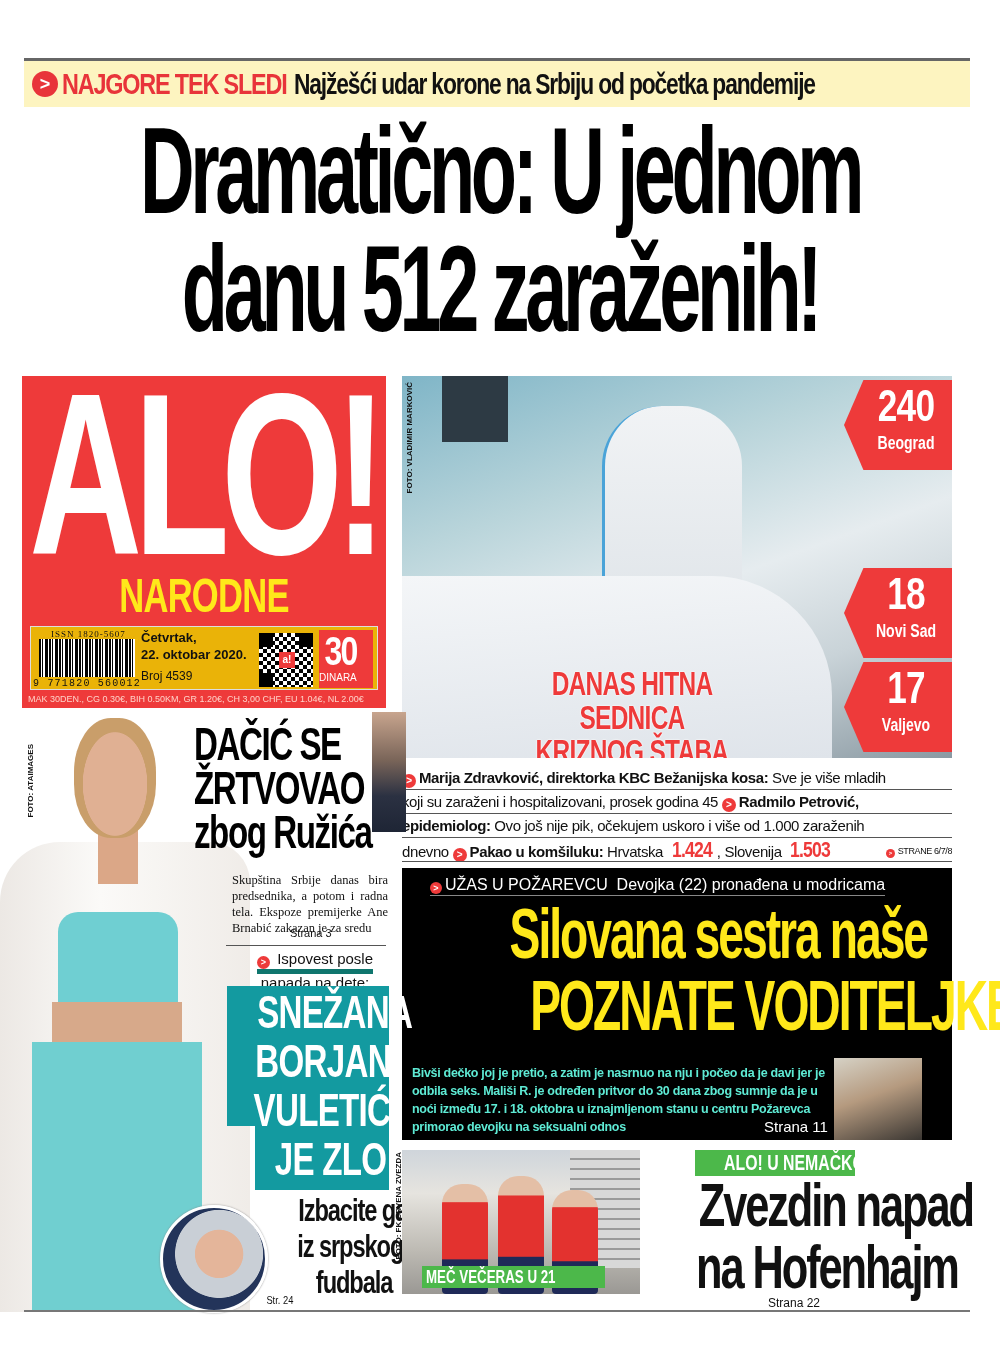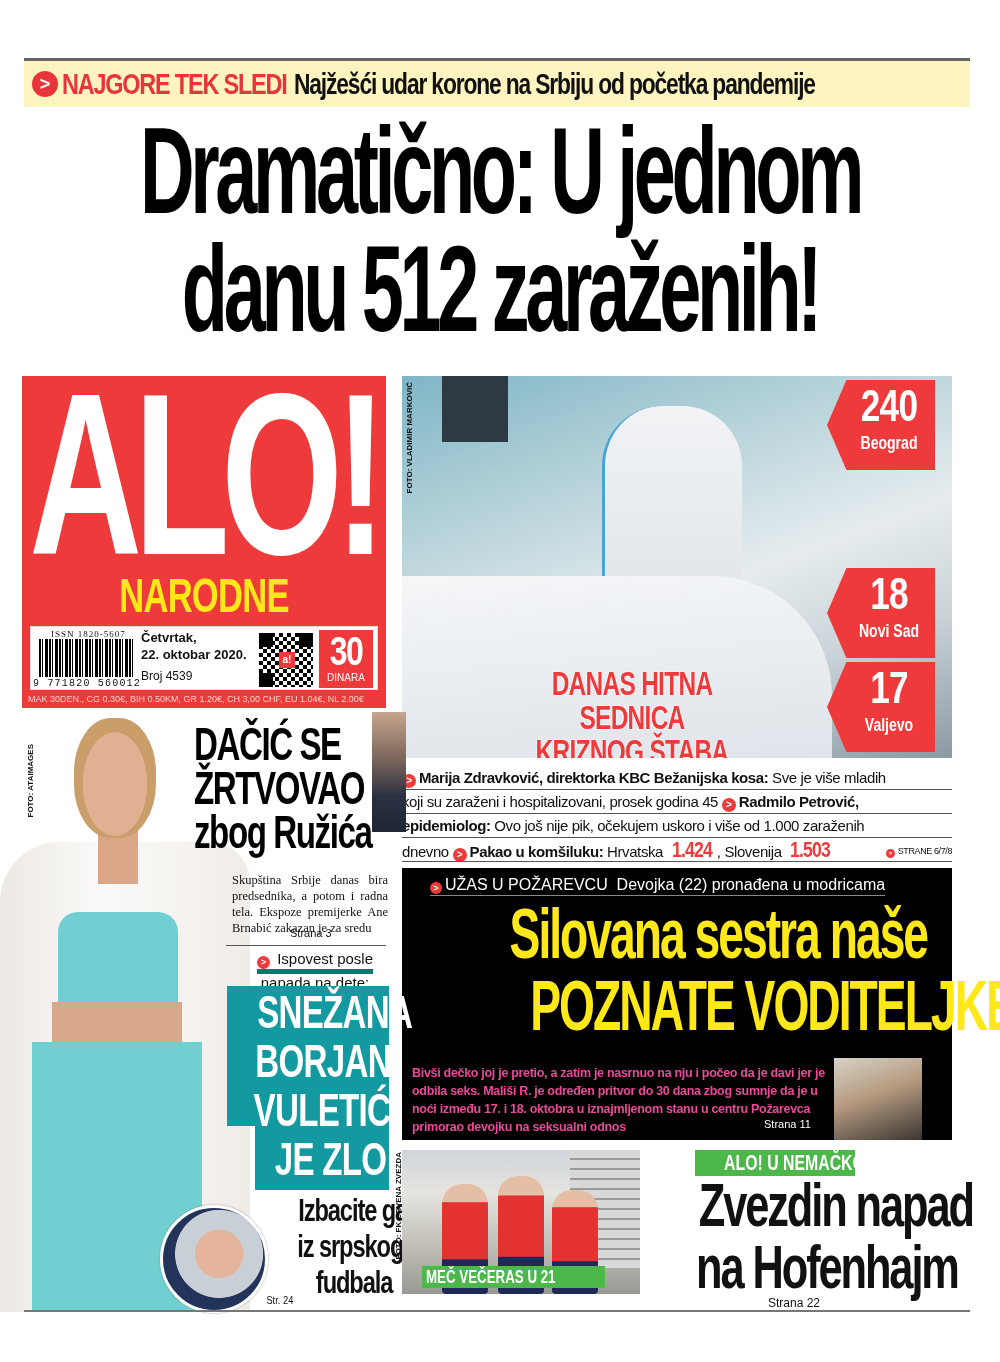--- a/index.html
+++ b/index.html
@@ -47,7 +47,7 @@
   .photo-credit-v { position: absolute; writing-mode: vertical-rl; transform: rotate(180deg); font-size: 8px; font-weight: 700; color: #111; }
   .danas { position: absolute; left: 80px; top: 290px; width: 300px; text-align: center; color: #ee3a3a; font-weight: 900; font-size: 34px; line-height: 34px; letter-spacing: -1px; text-shadow: 0 0 2px #fff, 0 0 2px #fff; }
   .danas span { display: inline-block; transform: scaleX(0.72); }
-  .city-stack { position: absolute; right: 17px; top: 4px; width: 108px; height: 378px; }
+  .city-stack { position: absolute; right: 0; top: 4px; width: 108px; height: 378px; }
   .city { position: absolute; right: 0; width: 108px; height: 90px; background: #ee3a3a; clip-path: polygon(18% 0, 100% 0, 100% 100%, 18% 100%, 0 50%); color: #fff; text-align: center; padding-left: 16px; }
   .city-num { display: block; font-weight: 900; font-size: 44px; line-height: 52px; letter-spacing: -1px; transform: scaleX(0.8); }
   .city-name { display: block; font-weight: 700; font-size: 18px; line-height: 22px; transform: scaleX(0.78); white-space: nowrap; }

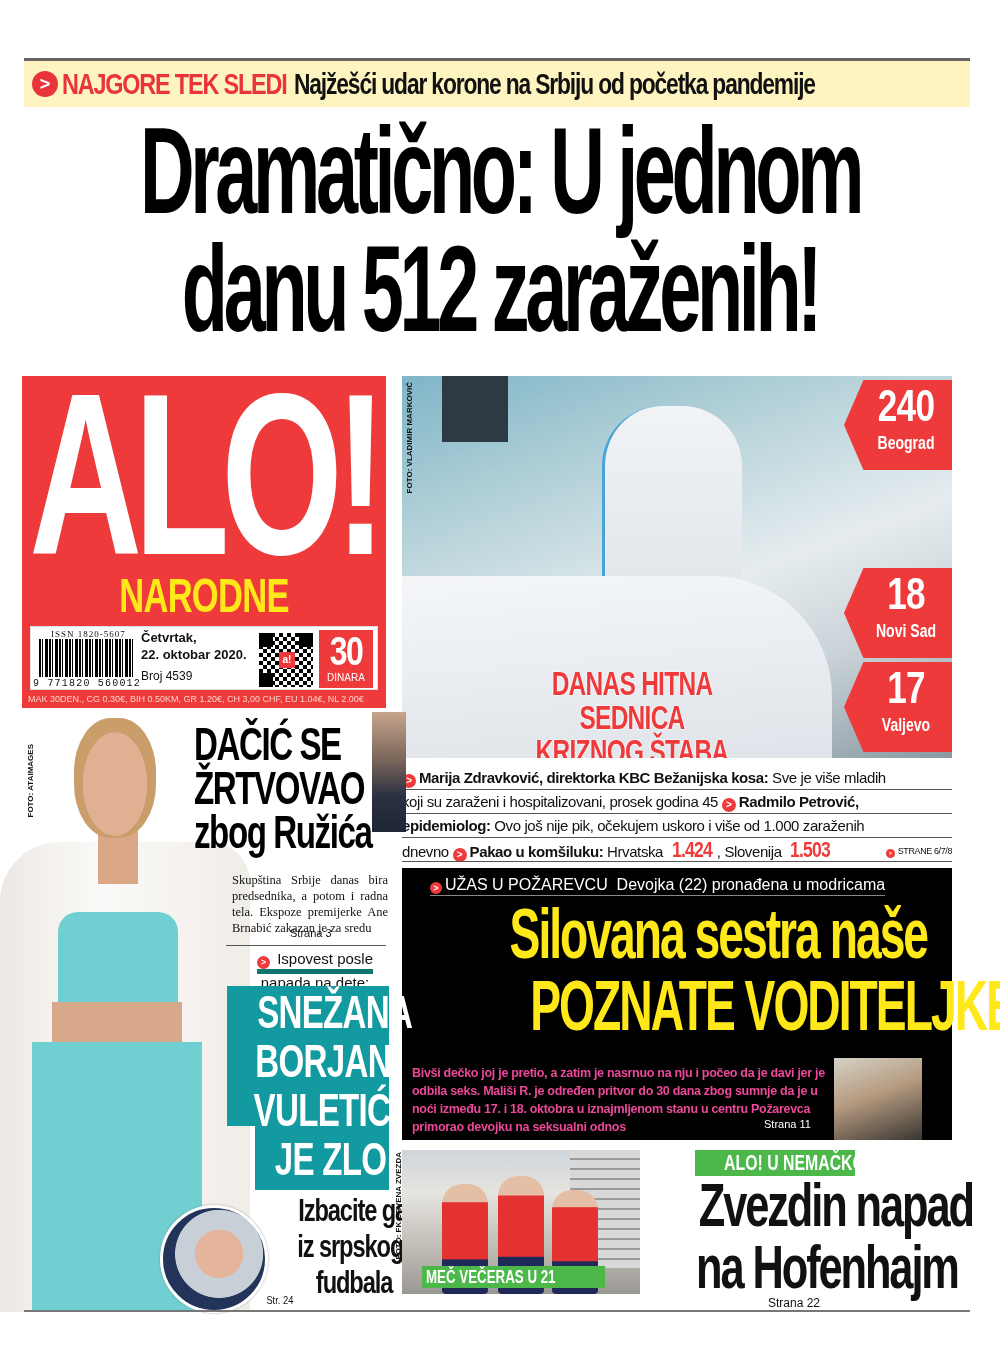--- a/index.html
+++ b/index.html
@@ -22,7 +22,7 @@
   .logo-inner { width: 536px; margin-left: -86px; }
   .narodne { position: absolute; left: 0; top: 192px; width: 364px; text-align: center; color: #ffe81a; font-weight: 700; font-size: 48px; letter-spacing: -1px; }
   .narodne span { display: inline-block; transform: scaleX(0.72); }
-  .info-box { position: absolute; left: 8px; top: 250px; width: 348px; height: 64px; background: #ffffff; border: 1px solid #ddd; }
+  .info-box { position: absolute; left: 8px; top: 250px; width: 348px; height: 64px; background: #eab308; border: 1px solid #ddd; }
   .issn { position: absolute; left: 20px; top: 2px; font-family: "Liberation Serif", serif; font-size: 9px; letter-spacing: 1px; }
   .barcode { position: absolute; left: 8px; top: 12px; width: 96px; height: 38px; background: repeating-linear-gradient(90deg, #000 0 2px, #fff 2px 3px, #000 3px 4px, #fff 4px 6px, #000 6px 9px, #fff 9px 10px); }
   .barcode-num { position: absolute; left: 2px; top: 51px; font-size: 10px; letter-spacing: 1.2px; font-family: "Liberation Mono", monospace; }

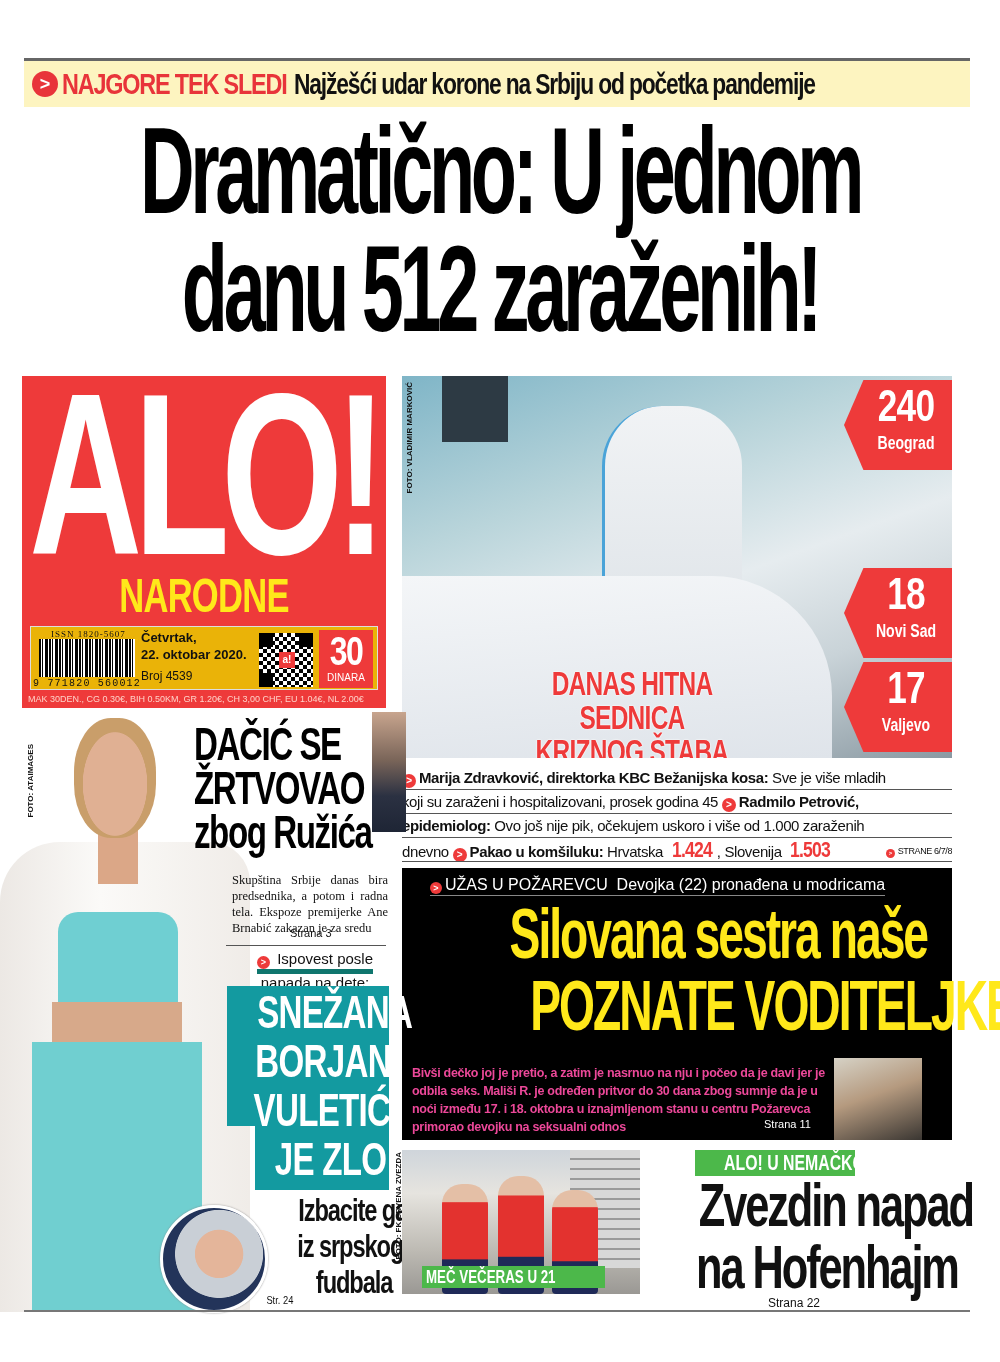--- a/index.html
+++ b/index.html
@@ -34,7 +34,7 @@
       linear-gradient(#000,#000) 0 40px/14px 14px no-repeat,
       repeating-conic-gradient(#000 0 25%, #fff 0 50%) 0 0/8px 8px; }
   .qr-a { position: absolute; left: 20px; top: 19px; width: 16px; height: 16px; background: #ee3a3a; color: #fff; font-size: 10px; font-weight: 700; text-align: center; line-height: 16px; }
-  .price { position: absolute; right: 4px; top: 3px; width: 54px; height: 58px; background: #ee3a3a; color: #fff; text-align: center; }
+  .price { position: absolute; right: 4px; top: 3px; width: 54px; height: 58px; background: #ee3a3a; color: #fff; text-align: left; }
   .price-num { font-weight: 900; font-size: 40px; line-height: 42px; letter-spacing: -2px; display: block; transform: scaleX(0.8); }
   .price-cur { font-size: 10px; display: block; }
   .intl { position: absolute; left: 6px; top: 318px; color: #ffd2c8; font-size: 9px; white-space: nowrap; }

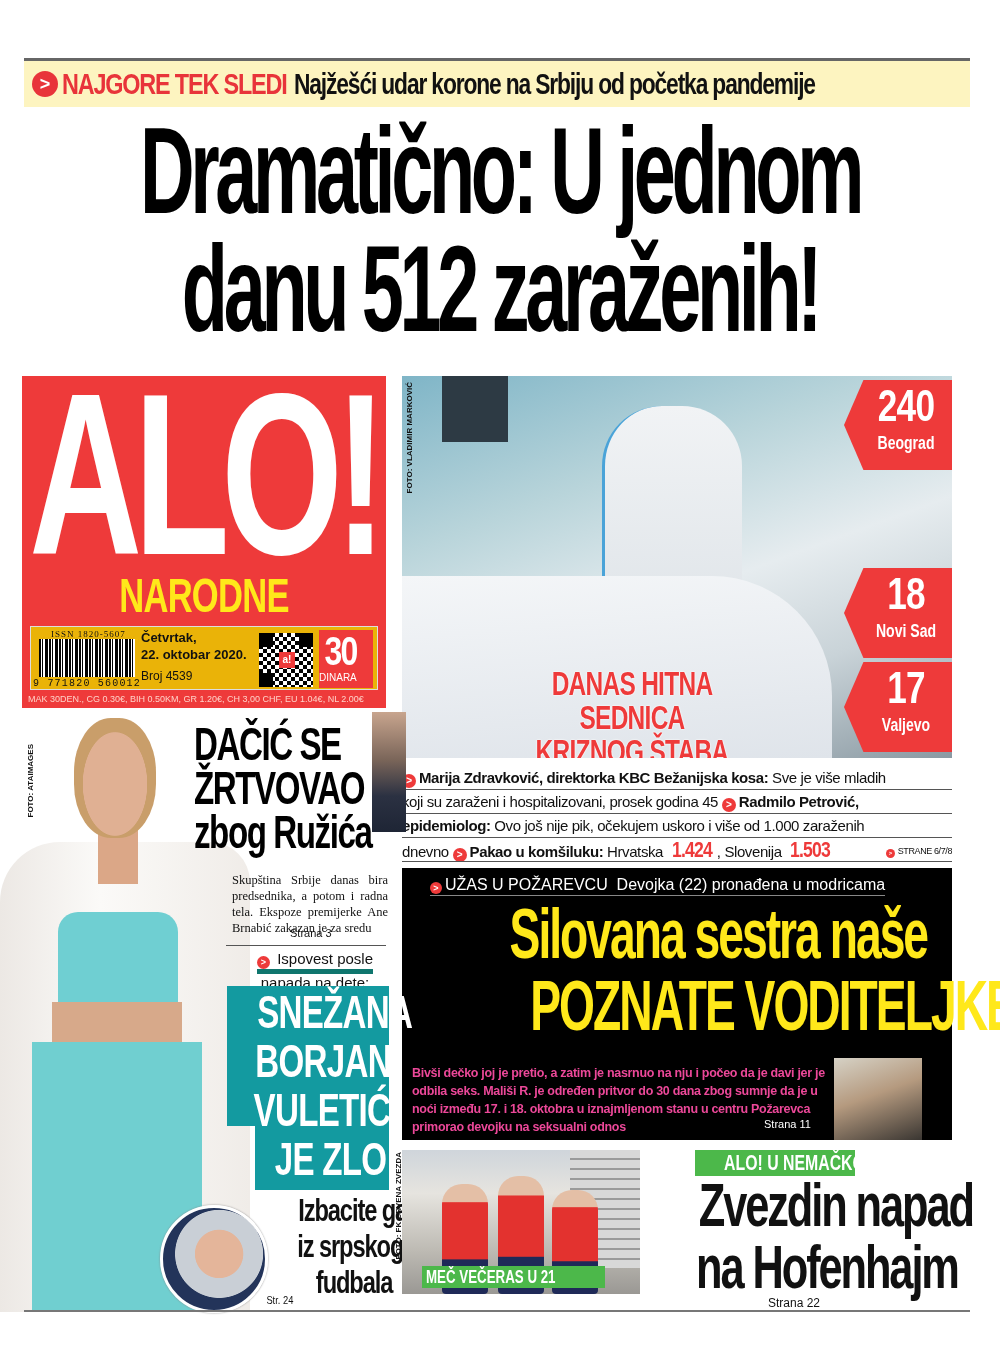--- a/index.html
+++ b/index.html
@@ -66,7 +66,7 @@
   .bb-kicker .bullet { width: 12px; height: 12px; font-size: 9px; line-height: 12px; }
   .bb-head { position: absolute; left: 0; top: 30px; width: 550px; text-align: center; color: #ffe81a; font-weight: 900; font-size: 70px; line-height: 72px; letter-spacing: -3px; }
   .bb-head span { display: inline-block; transform: scaleX(0.66); white-space: nowrap; }
-  .bb-body { position: absolute; left: 10px; top: 196px; width: 420px; color: #ec4899; font-size: 12.5px; font-weight: 700; line-height: 18px; letter-spacing: -0.3px; }
+  .bb-body { position: absolute; left: 10px; top: 196px; width: 420px; color: #5eead4; font-size: 12.5px; font-weight: 700; line-height: 18px; letter-spacing: -0.3px; }
   .bb-strana { position: absolute; left: 362px; top: 250px; color: #fff; font-size: 11px; text-align: center; }
   .bb-photo { position: absolute; left: 432px; top: 190px; width: 88px; height: 82px; background: linear-gradient(160deg, #d6d2c6 0%, #b59a7f 45%, #3a3632 100%); }
 

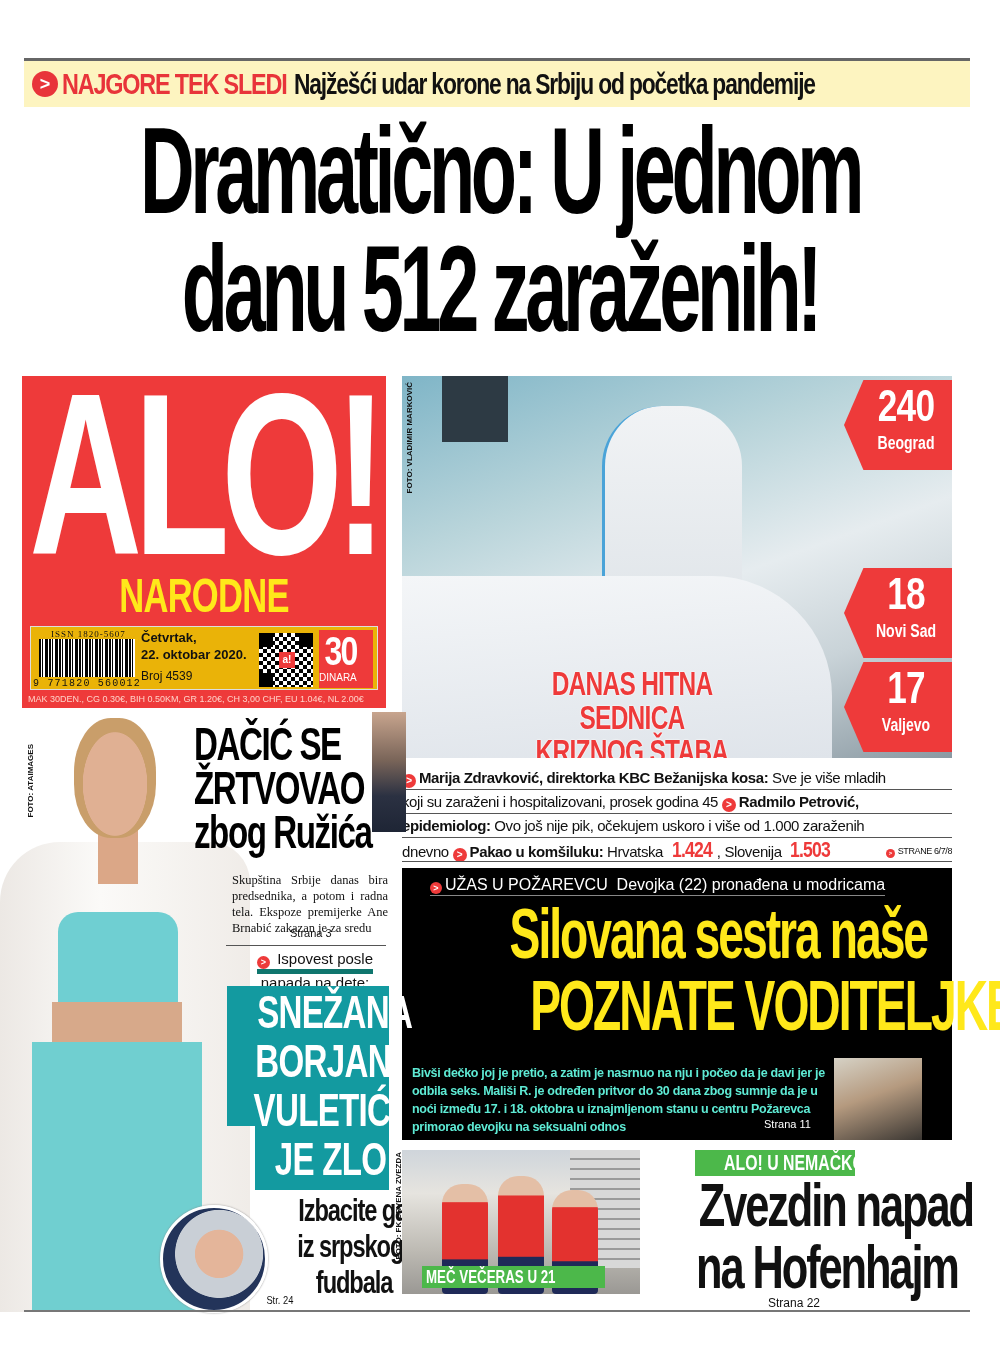--- a/index.html
+++ b/index.html
@@ -67,7 +67,7 @@
   .bb-head { position: absolute; left: 0; top: 30px; width: 550px; text-align: center; color: #ffe81a; font-weight: 900; font-size: 70px; line-height: 72px; letter-spacing: -3px; }
   .bb-head span { display: inline-block; transform: scaleX(0.66); white-space: nowrap; }
   .bb-body { position: absolute; left: 10px; top: 196px; width: 420px; color: #5eead4; font-size: 12.5px; font-weight: 700; line-height: 18px; letter-spacing: -0.3px; }
-  .bb-strana { position: absolute; left: 362px; top: 250px; color: #fff; font-size: 11px; text-align: center; }
+  .bb-strana { position: absolute; left: 362px; top: 250px; color: #fff; font-size: 15px; text-align: center; }
   .bb-photo { position: absolute; left: 432px; top: 190px; width: 88px; height: 82px; background: linear-gradient(160deg, #d6d2c6 0%, #b59a7f 45%, #3a3632 100%); }
 
   

